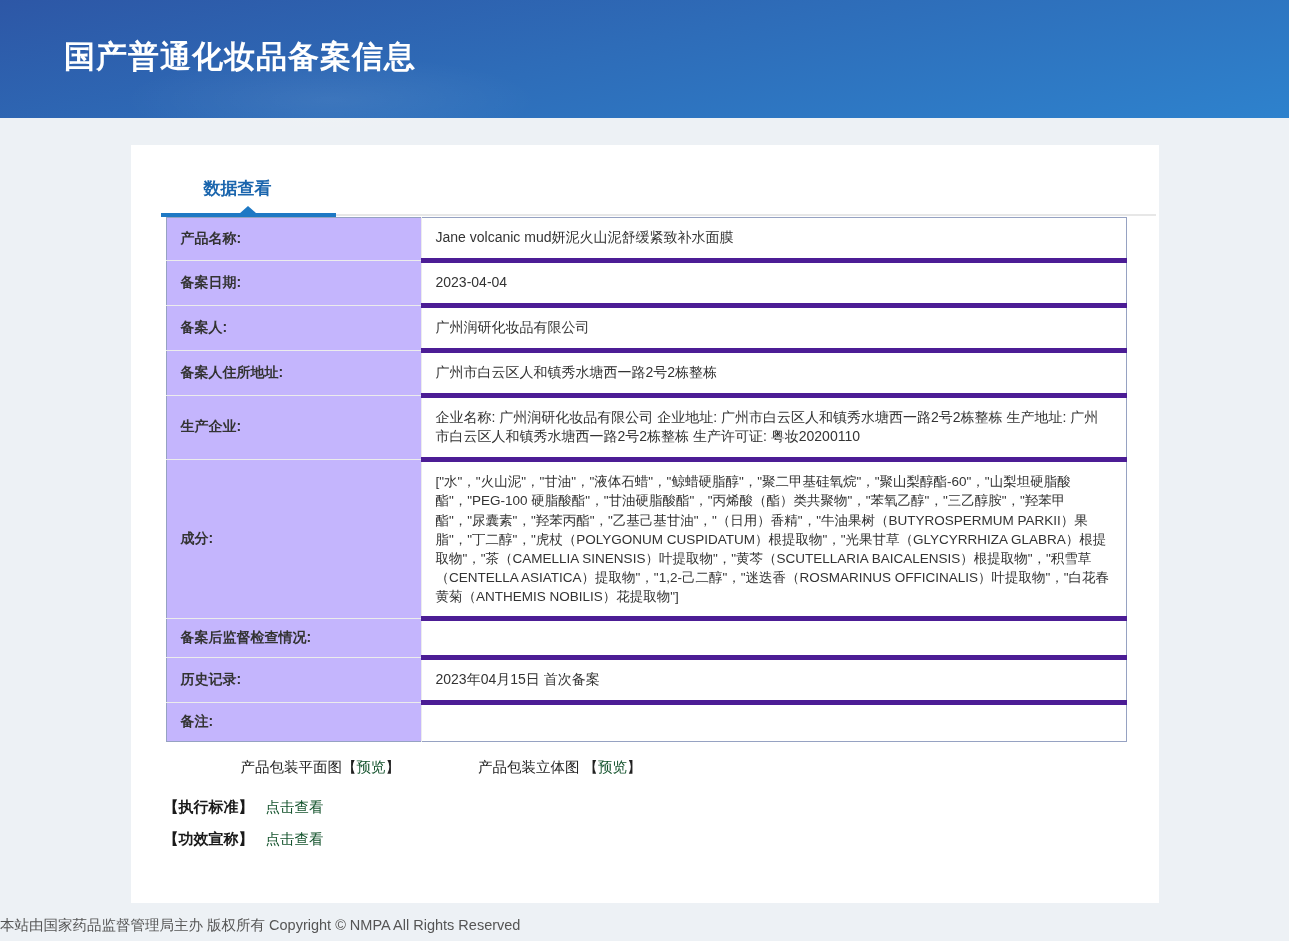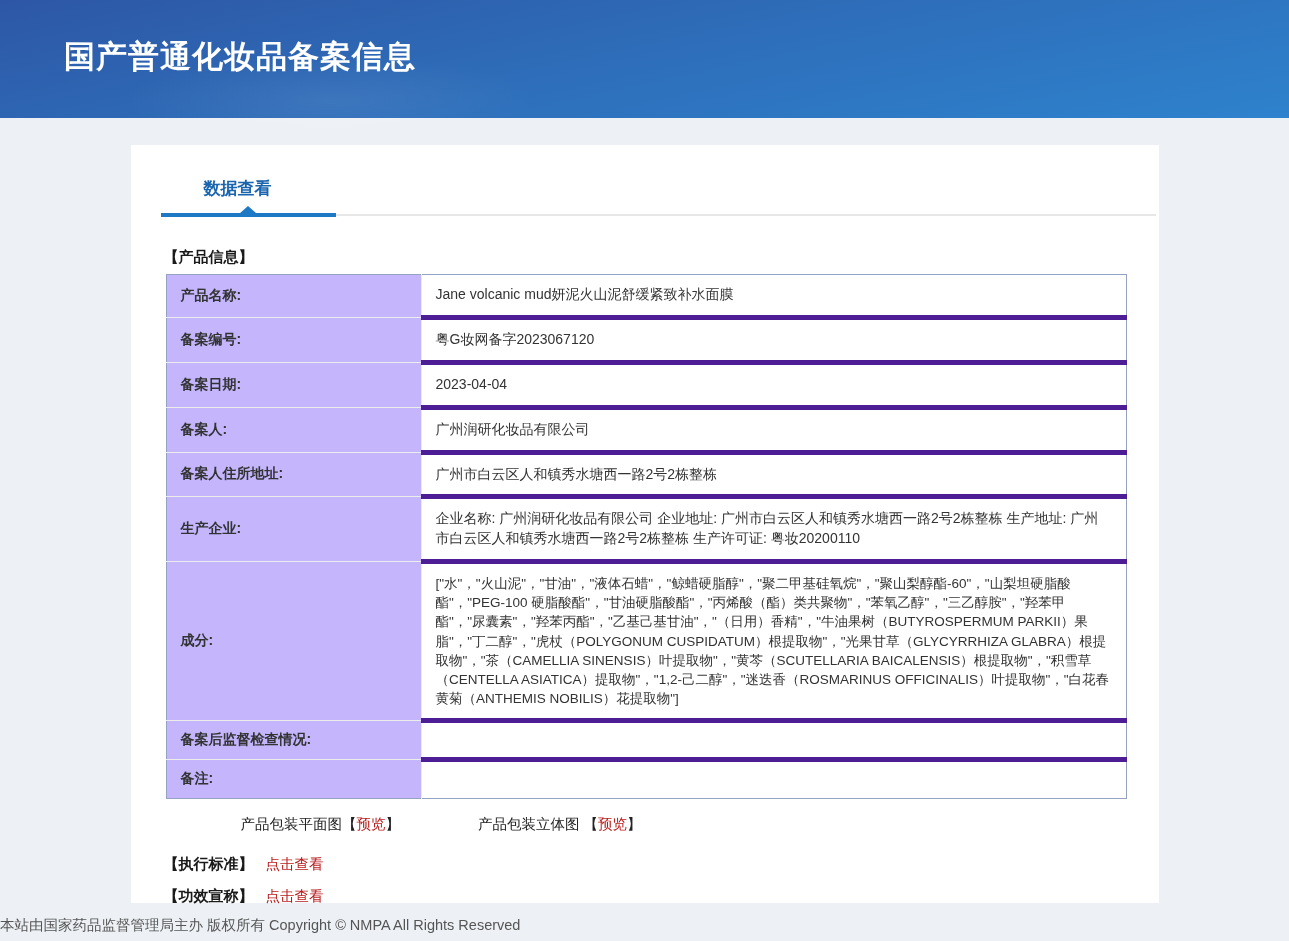--- a/index.html
+++ b/index.html
@@ -130,7 +130,6 @@
     <div class="pointer"></div>
   </div>
 
-  <div class="section-title">【产品信息】</div>
 
   <div class="info-table-wrap">
     <table class="info-table">

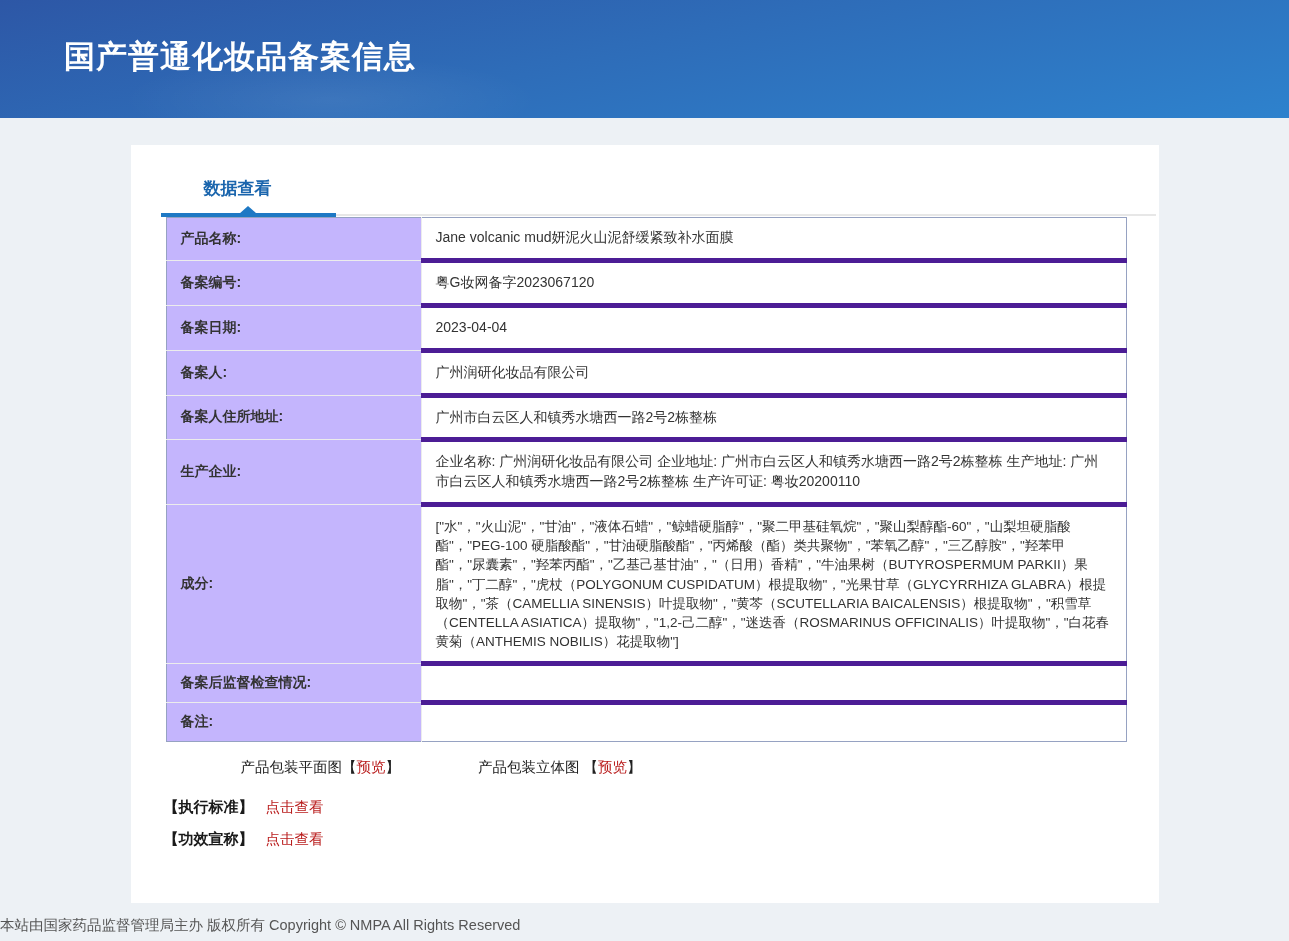--- a/index.html
+++ b/index.html
@@ -139,10 +139,6 @@
             <td>Jane volcanic mud妍泥火山泥舒缓紧致补水面膜</td>
           </tr>
           <tr>
-            <th>备案编号:</th>
-            <td>粤G妆网备字2023067120</td>
-          </tr>
-          <tr>
             <th>备案日期:</th>
             <td>2023-04-04</td>
           </tr>

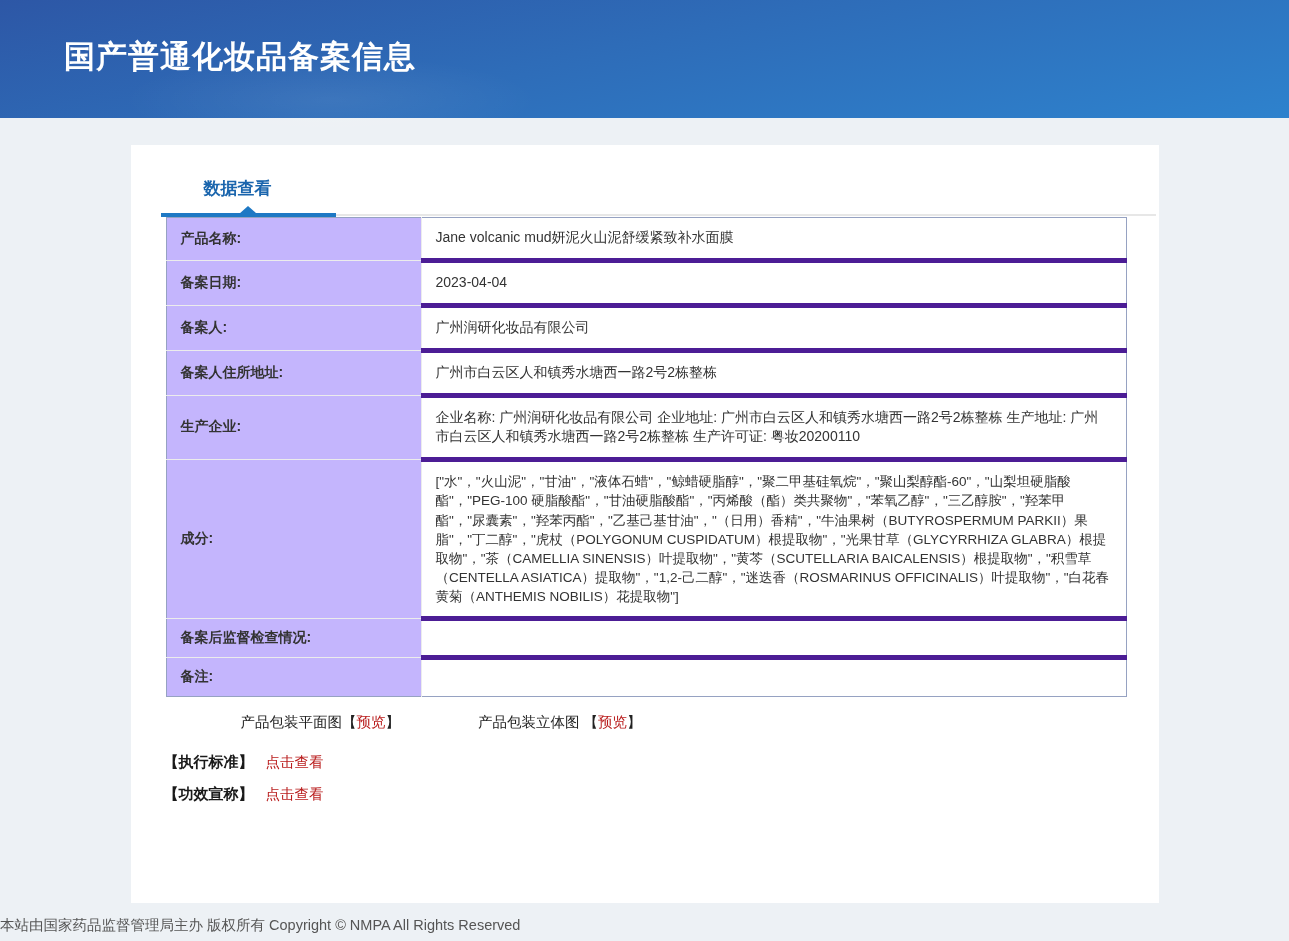--- a/index.html
+++ b/index.html
@@ -163,6 +163,10 @@
             <td></td>
           </tr>
           <tr>
+            <th>历史记录:</th>
+            <td>2023年04月15日 首次备案</td>
+          </tr>
+          <tr>
             <th>备注:</th>
             <td></td>
           </tr>

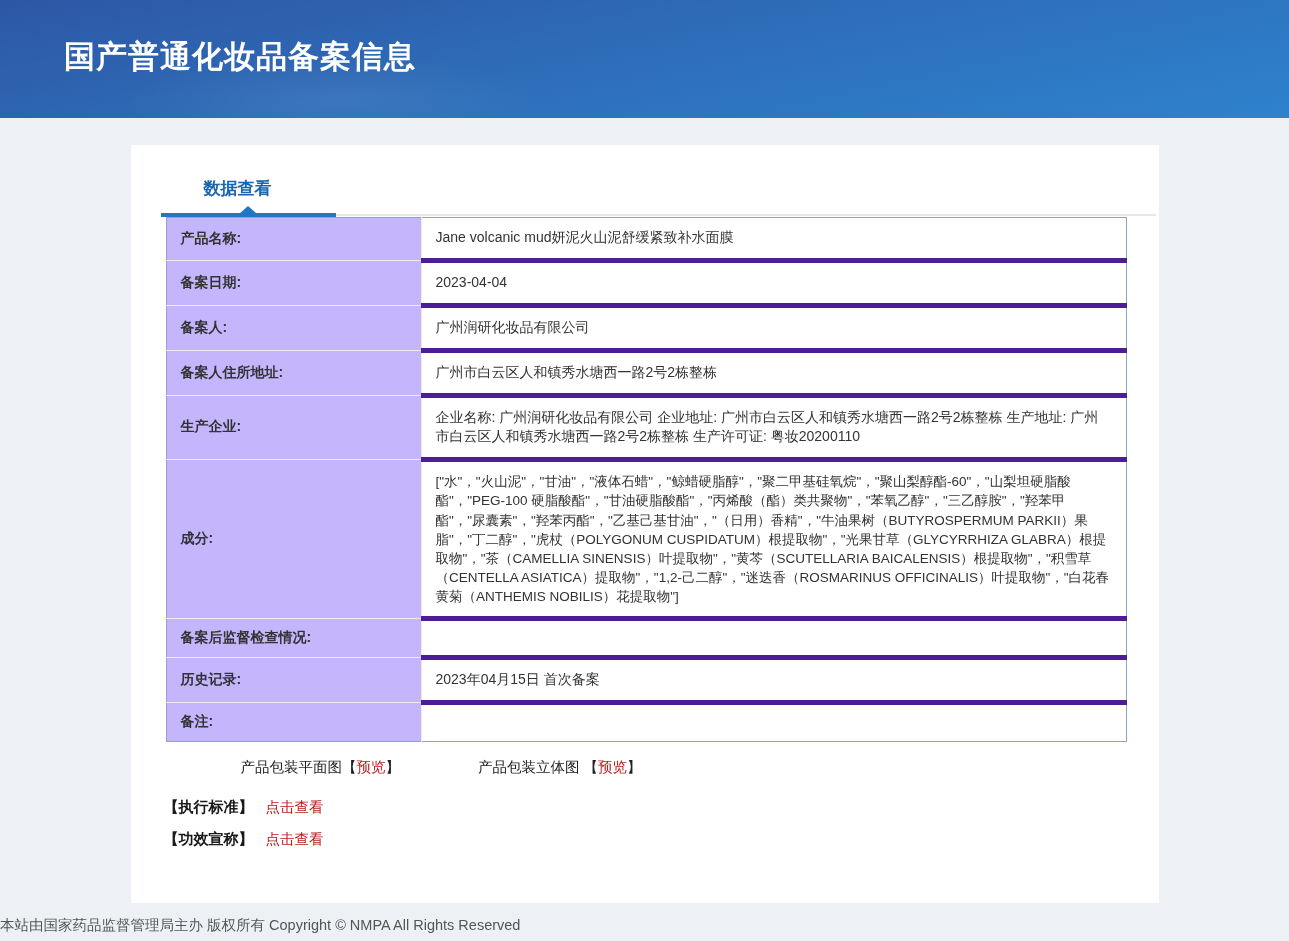--- a/index.html
+++ b/index.html
@@ -103,7 +103,7 @@
   .packaging-item + .packaging-item { margin-left: 74px; }
   .pkg-label { color: #222; }
   .bracket { color: #222; }
-  a.link { color: #b91c1c; text-decoration: none; cursor: pointer; }
+  a.link { color: #14532d; text-decoration: none; cursor: pointer; }
   .std-row { margin: 21px 0 0 33px; font-size: 15px; }
   .std-row + .std-row { margin-top: 13px; }
   .std-label { font-weight: bold; color: #1a1a1a; }

